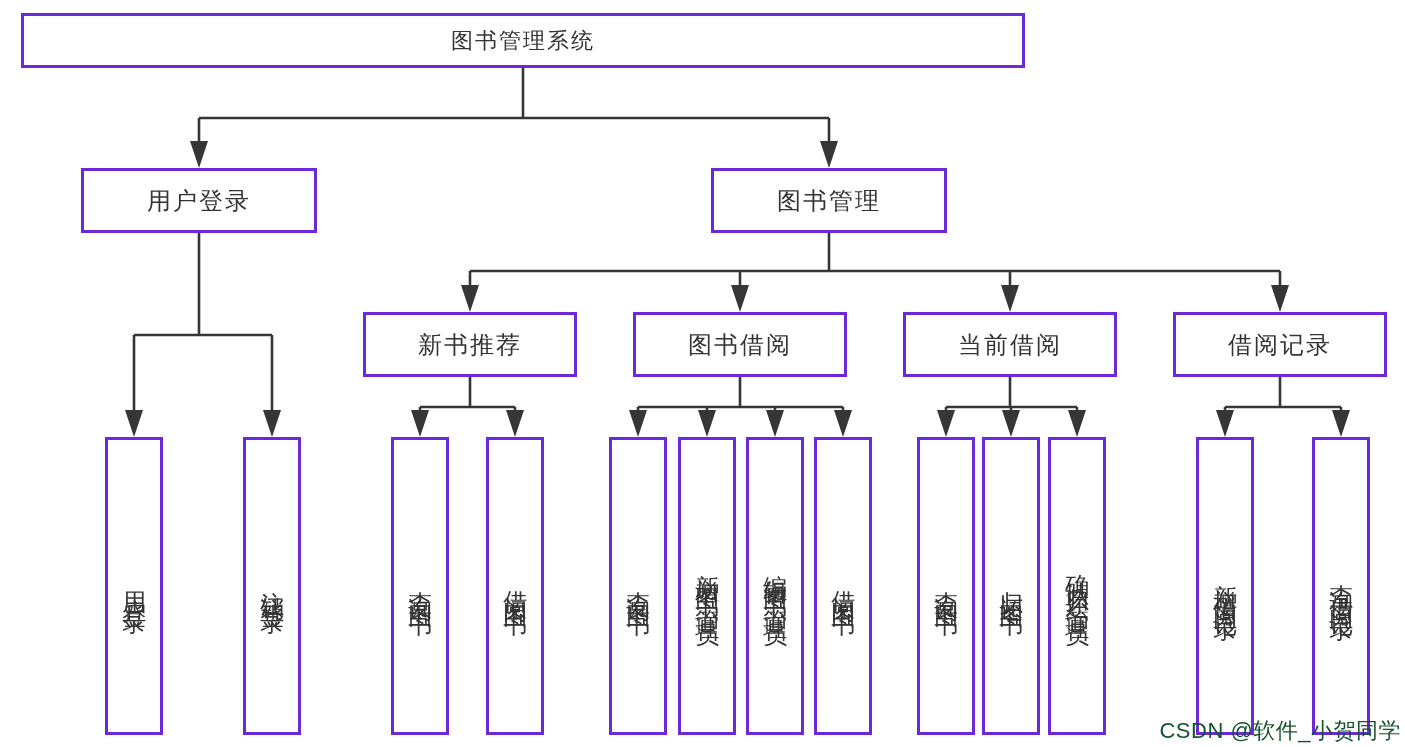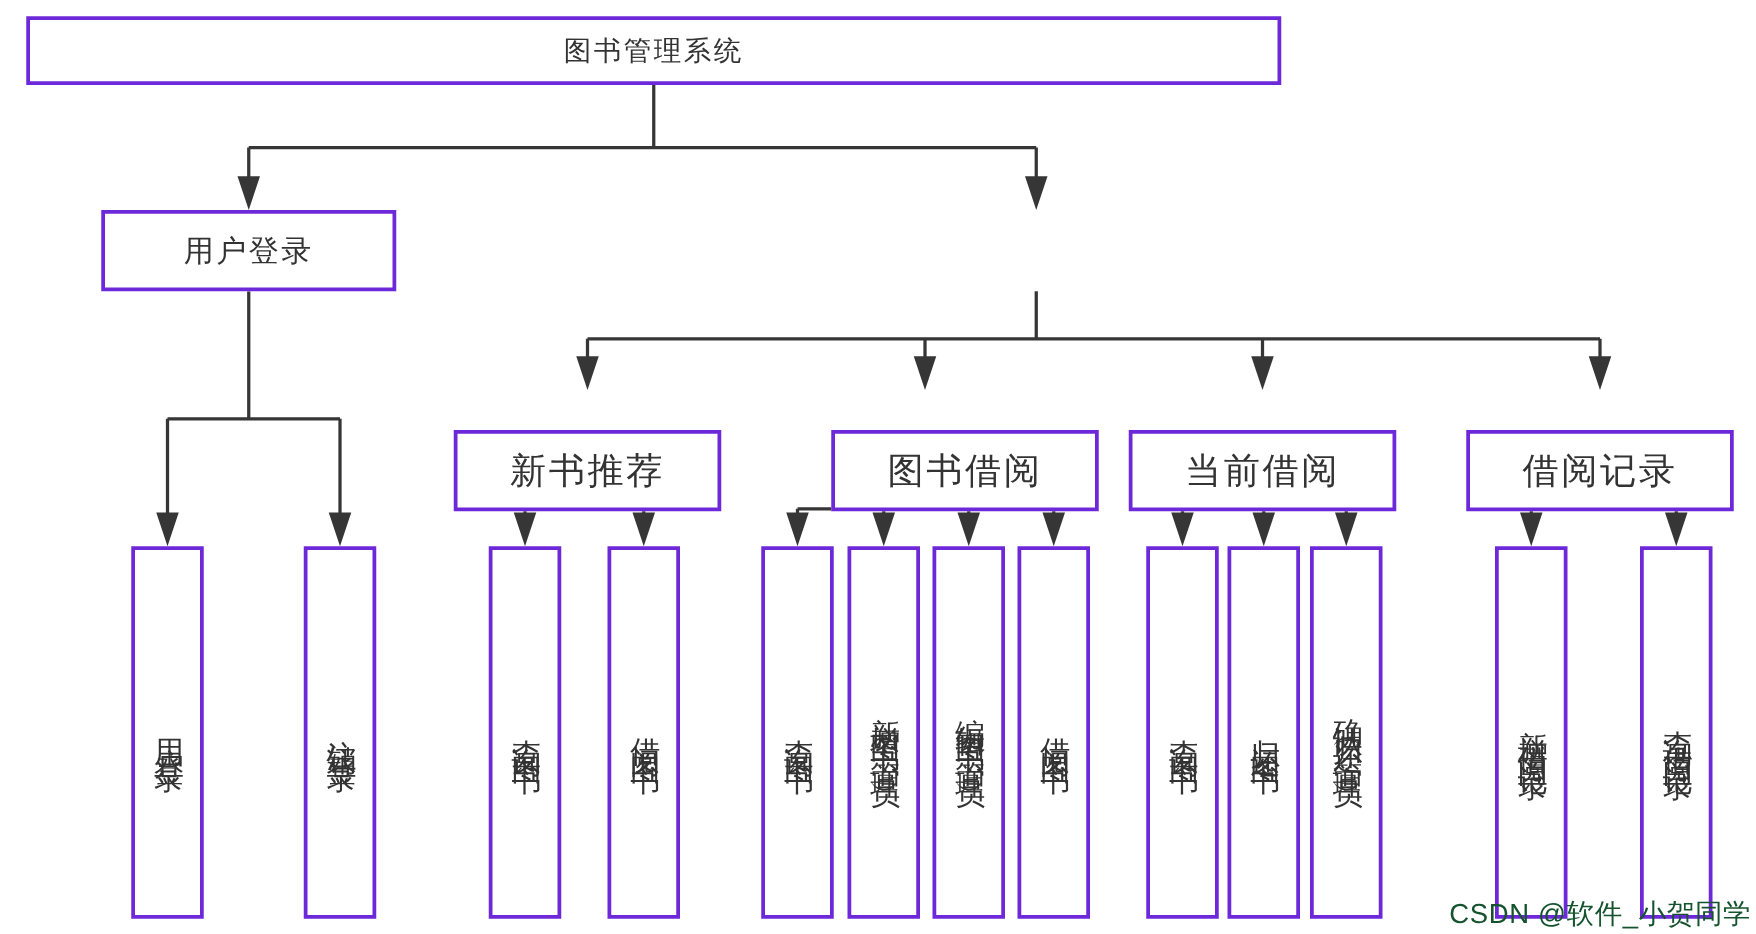--- a/index.html
+++ b/index.html
@@ -109,6 +109,7 @@
   <div class="node root">图书管理系统</div>
 
   <div class="node lvl" style="left:81px;">用户登录</div>
+  <div class="node lvl" style="left:711px;">图书管理</div>
 
   <div class="node lvl3" style="left:363px;">新书推荐</div>
   <div class="node lvl3" style="left:665px;">图书借阅</div>

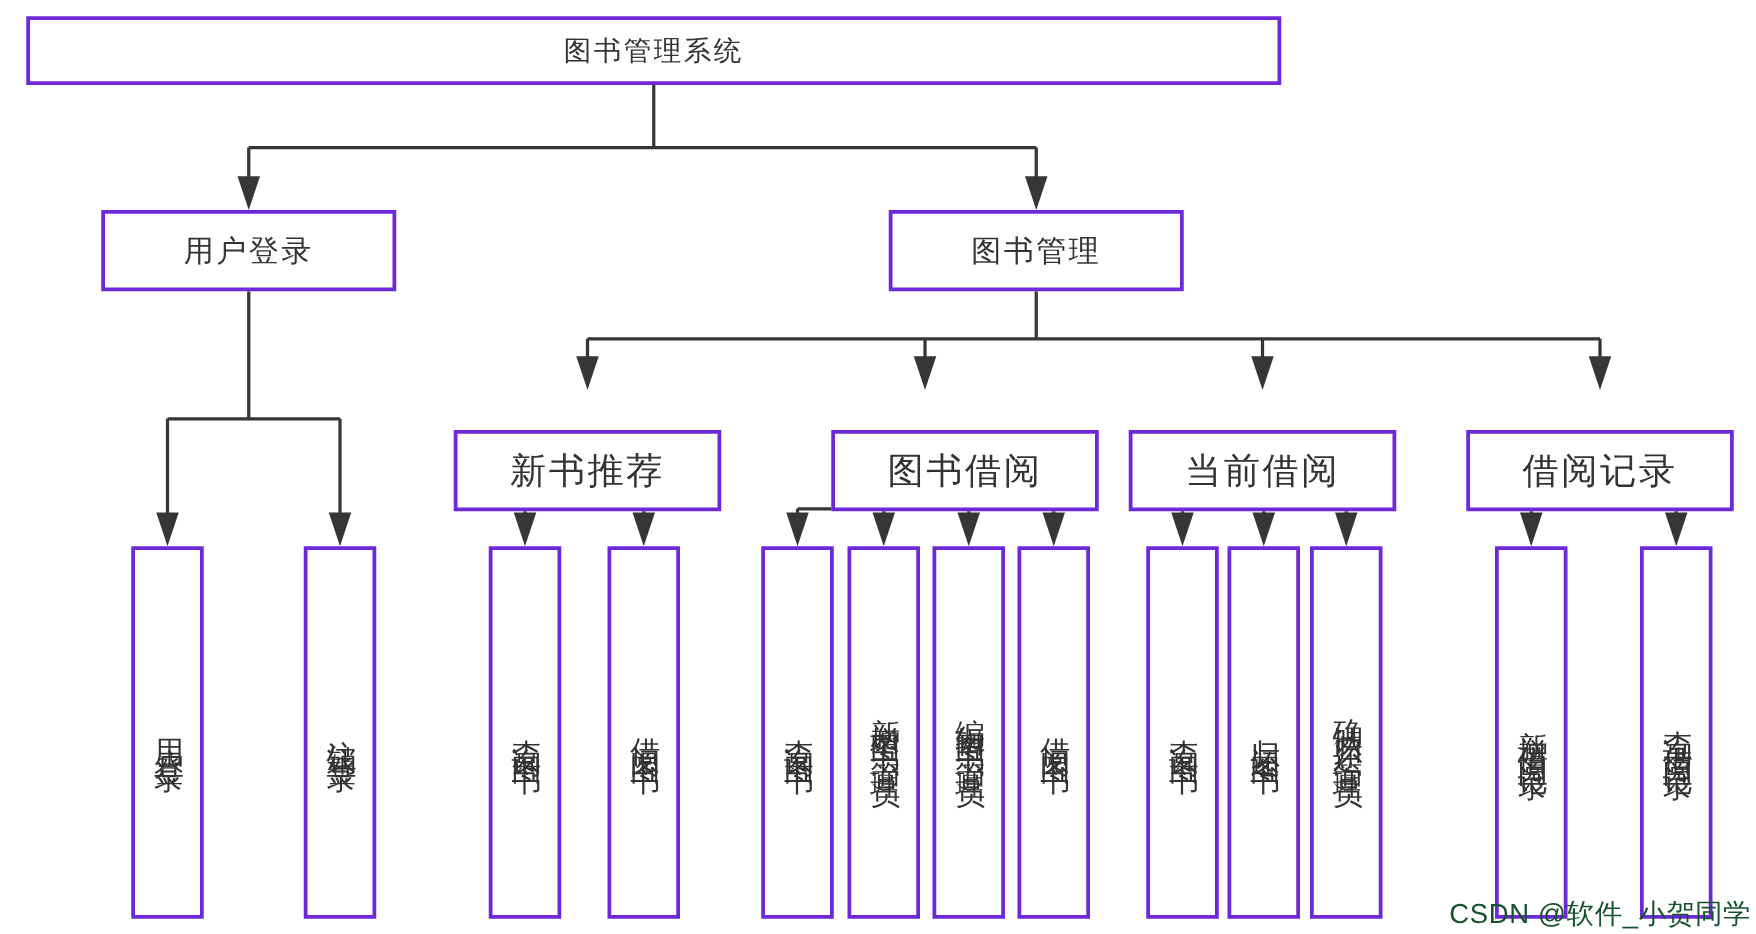--- a/index.html
+++ b/index.html
@@ -32,7 +32,7 @@
   }
   .node.root  { left: 21px;  top: 13px;  width: 1004px; height: 55px; font-size: 22px; }
   .node.lvl   { top: 168px;  width: 236px; height: 65px; font-size: 24px; }
-  .node.lvl3  { top: 312px;  width: 214px; height: 65px; font-size: 29px; margin-top: 32px; }
+  .node.lvl3  { top: 312px;  width: 214px; height: 65px; font-size: 24px; }
   .node.leaf  { top: 437px;  width: 58px;  height: 298px; font-size: 24px; }
   .leaf-label {
     writing-mode: vertical-rl;

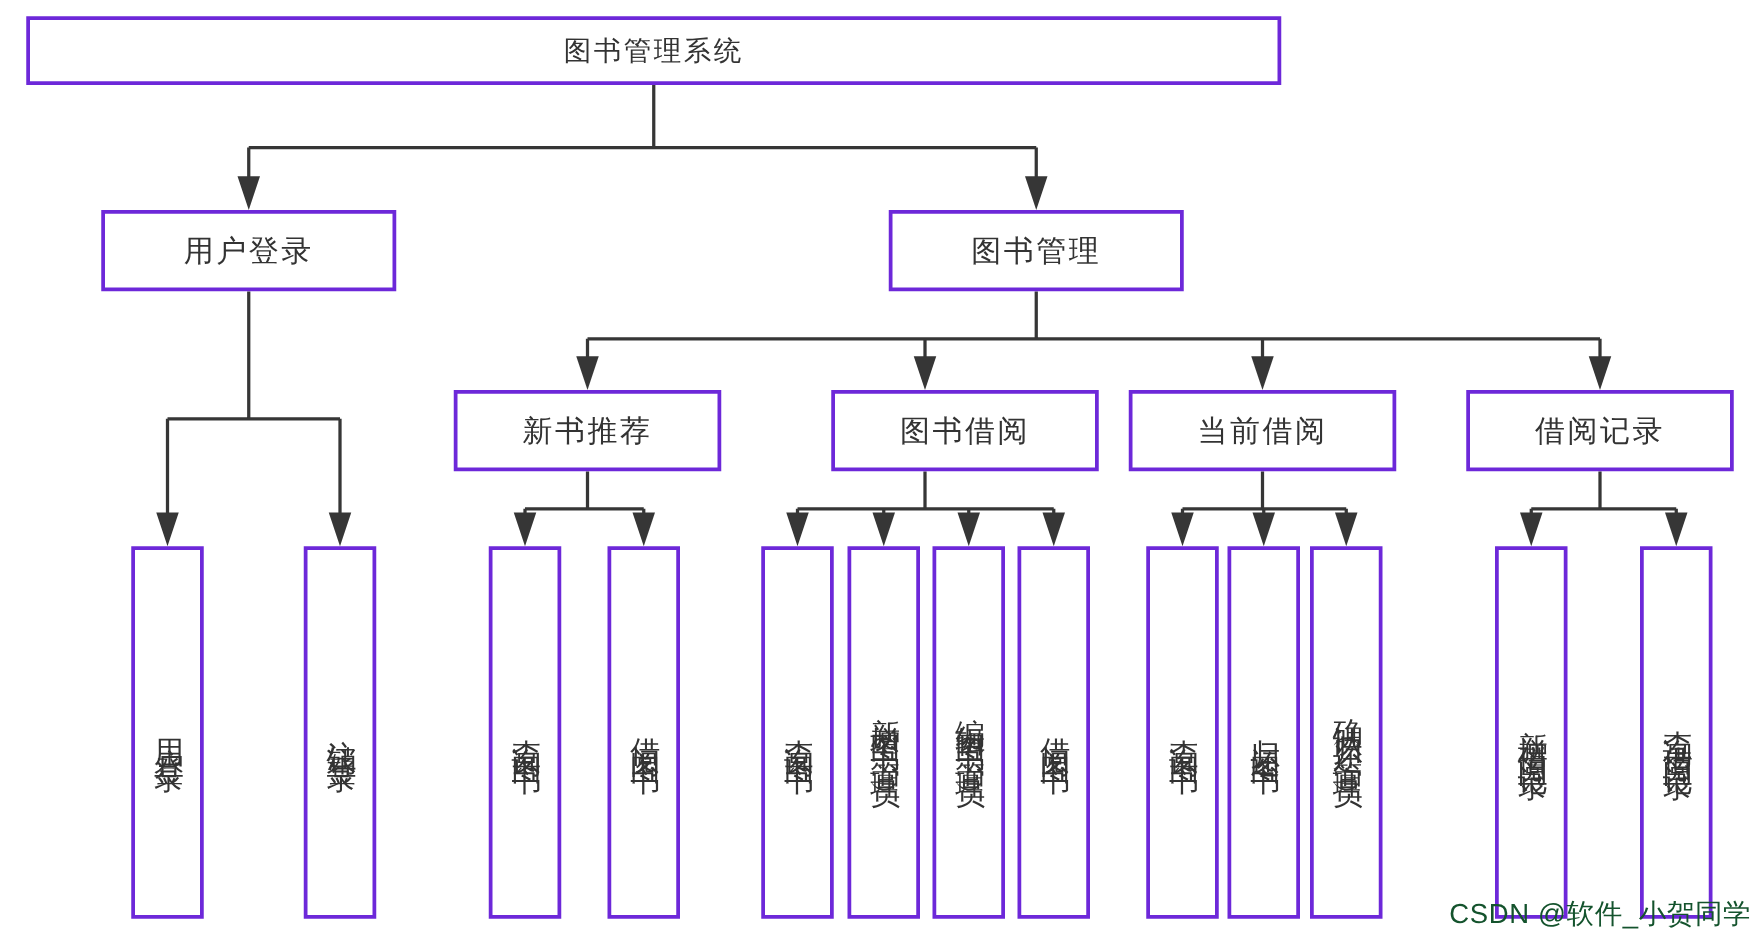--- a/index.html
+++ b/index.html
@@ -112,7 +112,7 @@
   <div class="node lvl" style="left:711px;">图书管理</div>
 
   <div class="node lvl3" style="left:363px;">新书推荐</div>
-  <div class="node lvl3" style="left:665px;">图书借阅</div>
+  <div class="node lvl3" style="left:633px;">图书借阅</div>
   <div class="node lvl3" style="left:903px;">当前借阅</div>
   <div class="node lvl3" style="left:1173px;">借阅记录</div>
 

